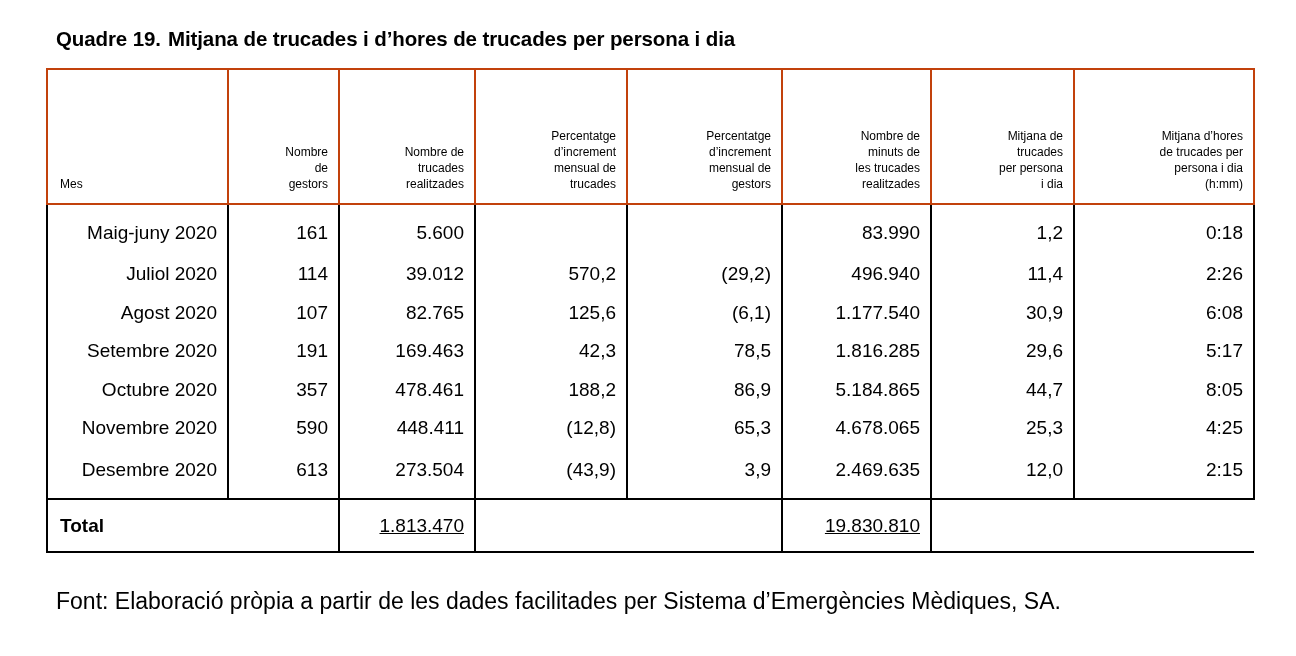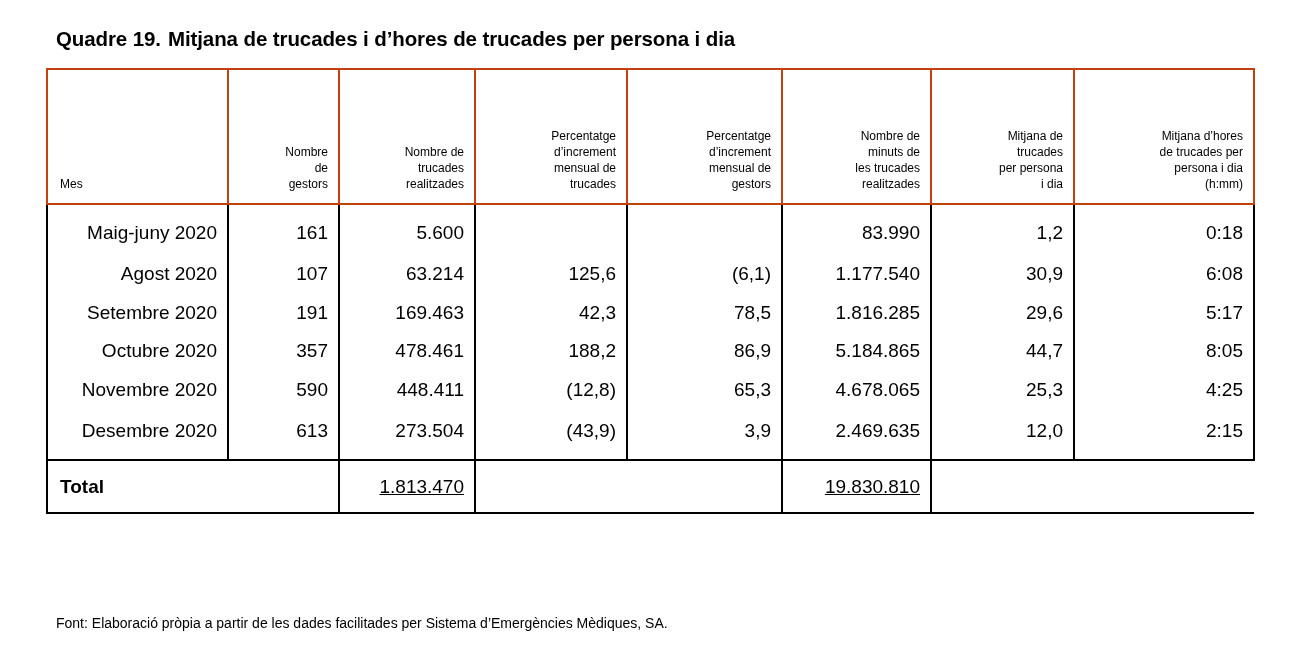--- a/index.html
+++ b/index.html
@@ -214,6 +214,16 @@
           <td class="t-right">0:18</td>
         </tr>
         <tr>
+          <td class="t-left">Juliol 2020</td>
+          <td class="t-right">114</td>
+          <td class="t-right">39.012</td>
+          <td class="t-right">570,2</td>
+          <td class="t-right">(29,2)</td>
+          <td class="t-right">496.940</td>
+          <td class="t-right">11,4</td>
+          <td class="t-right">2:26</td>
+        </tr>
+        <tr>
           <td class="t-left">Agost 2020</td>
           <td class="t-right">107</td>
           <td class="t-right">63.214</td>

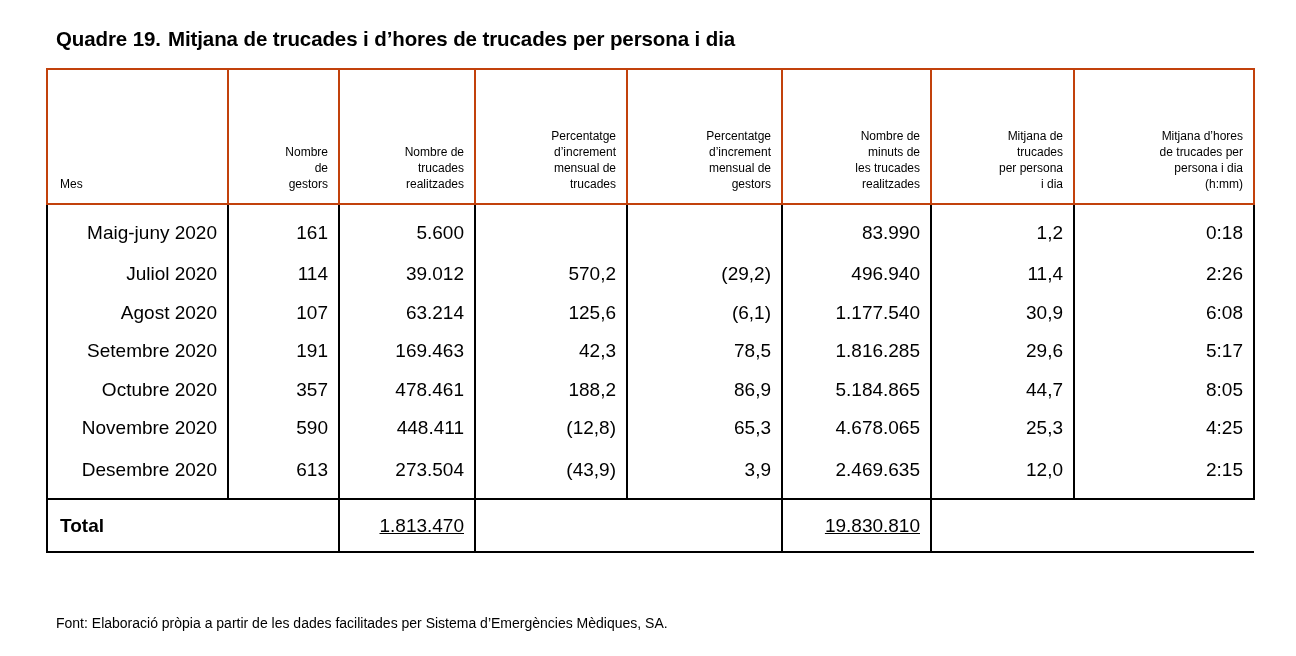--- a/index.html
+++ b/index.html
@@ -226,7 +226,7 @@
         <tr>
           <td class="t-left">Agost 2020</td>
           <td class="t-right">107</td>
-          <td class="t-right">63.214</td>
+          <td class="t-right">82.765</td>
           <td class="t-right">125,6</td>
           <td class="t-right">(6,1)</td>
           <td class="t-right">1.177.540</td>

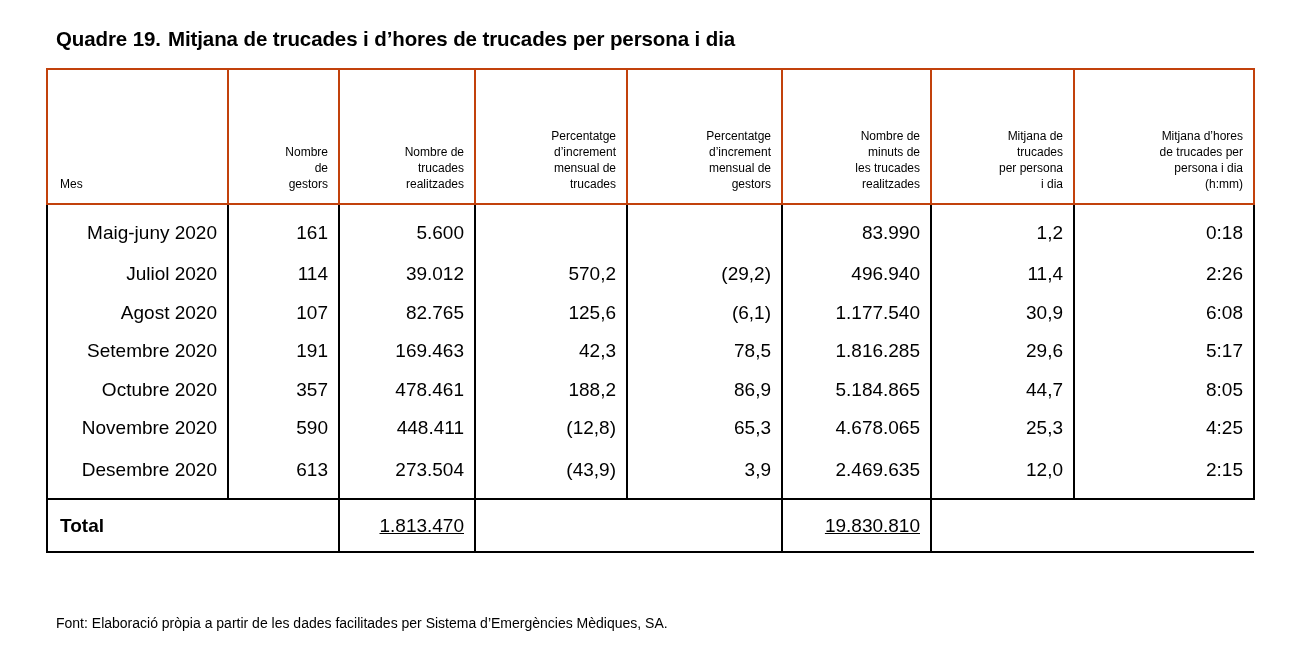--- a/index.html
+++ b/index.html
@@ -130,8 +130,8 @@
   .footnote {
     position: absolute;
     left: 56px;
-    top: 615px;
-    font-size: 14px;
+    top: 588px;
+    font-size: 23px;
     white-space: nowrap;
   }
 </style>

